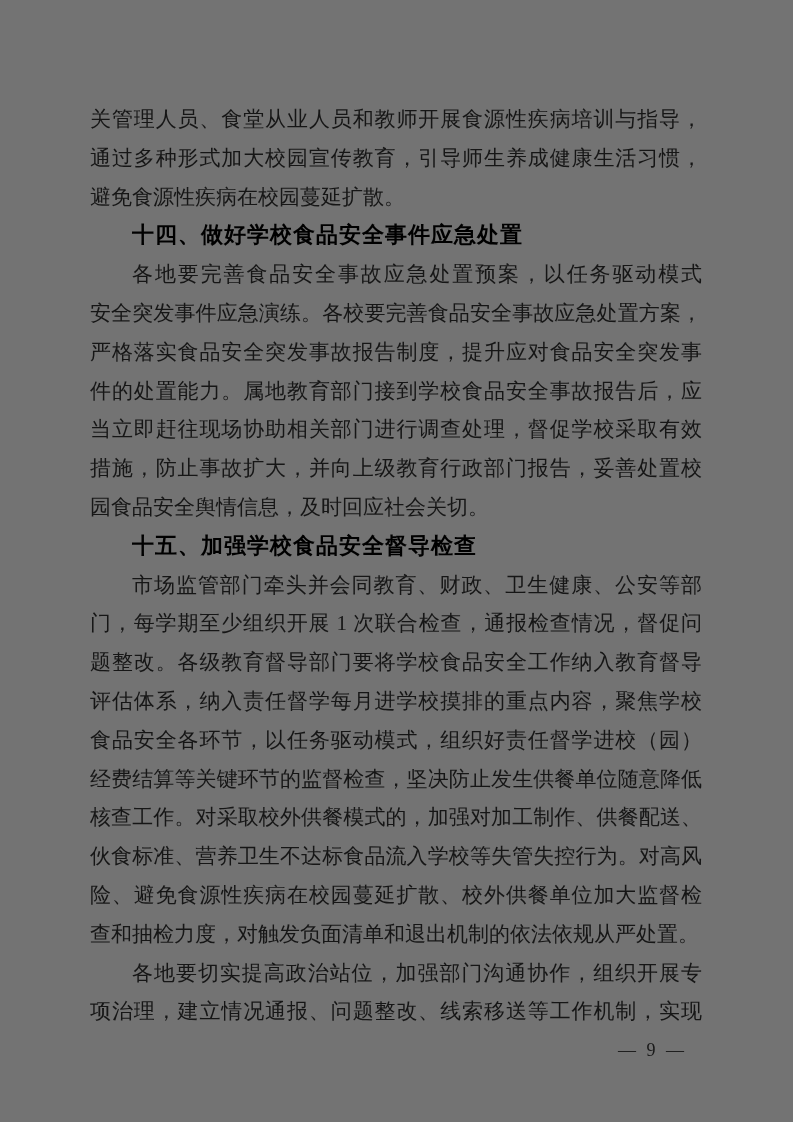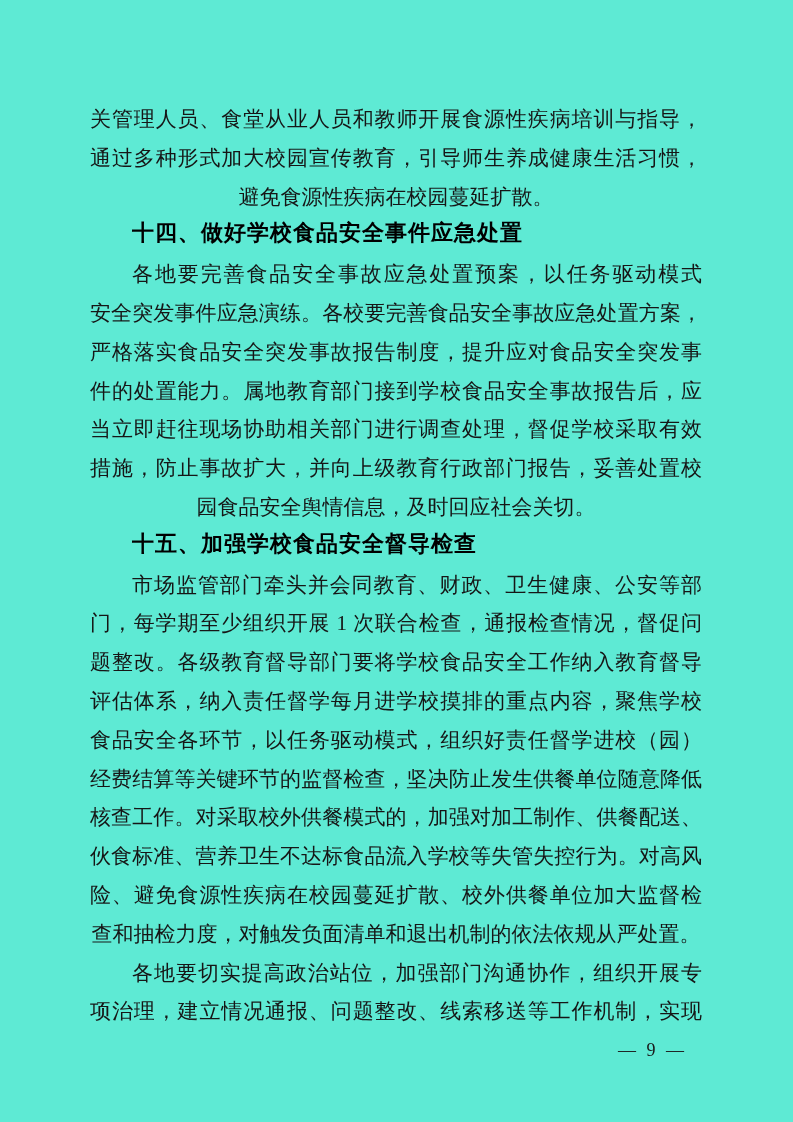--- a/index.html
+++ b/index.html
@@ -11,7 +11,7 @@
     position: relative;
     width: 793px;
     height: 1122px;
-    background: #5eead4;
+    background: #737373;
     overflow: hidden;
   }
   .text-block {

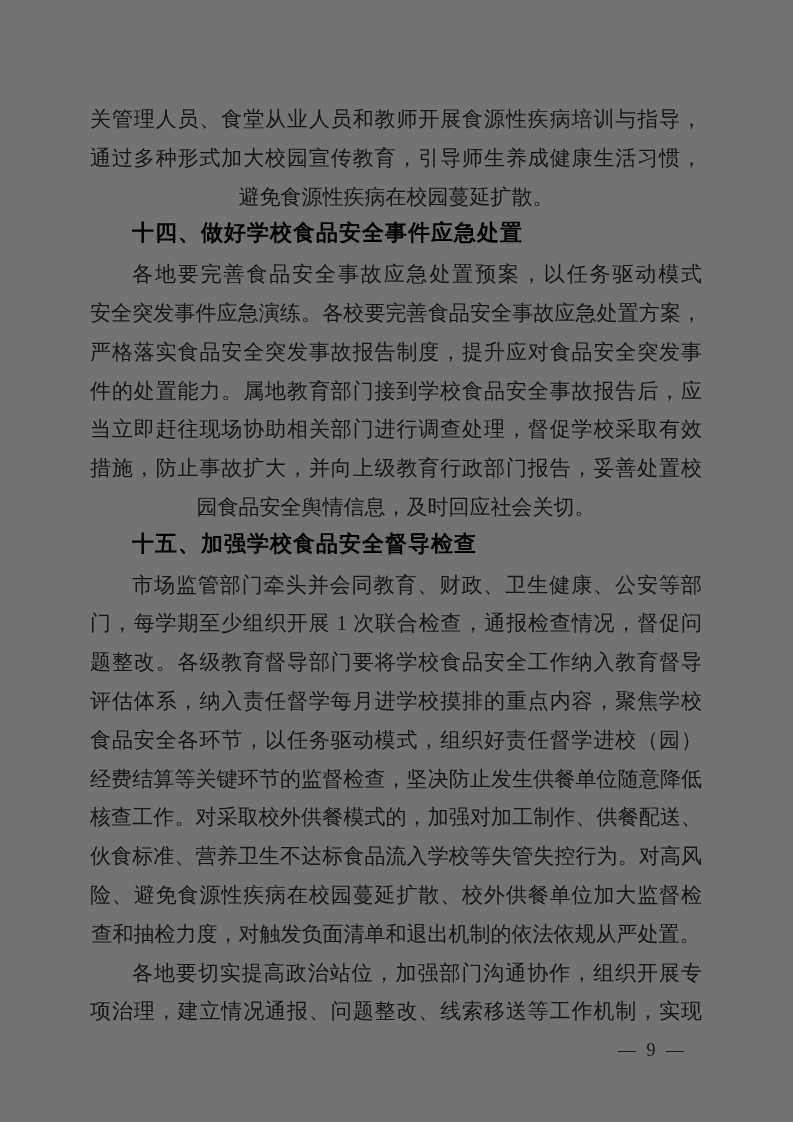--- a/index.html
+++ b/index.html
@@ -26,7 +26,7 @@
     line-height: 38.8px;
     height: 38.8px;
     color: #161616;
-    text-align: center;
+    text-align: left;
     overflow: visible;
   }
   .just {

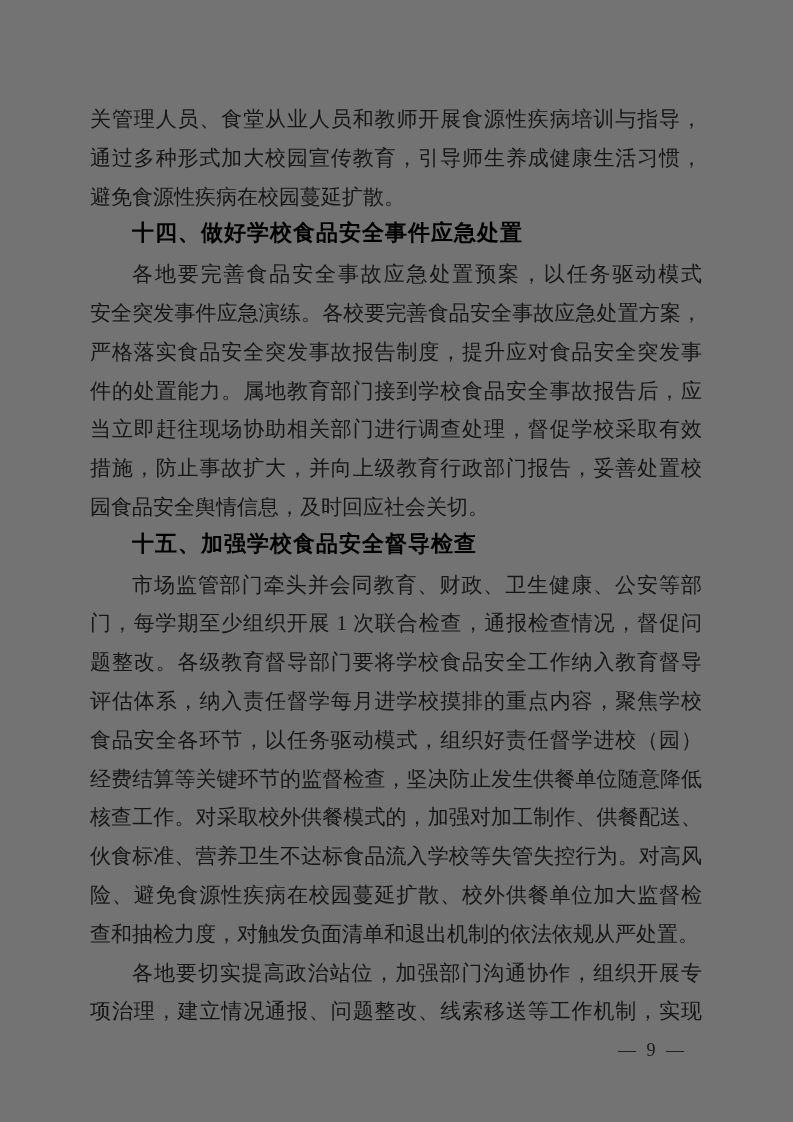--- a/index.html
+++ b/index.html
@@ -37,7 +37,7 @@
     padding-left: 42px;
   }
   .heading {
-    font-family: Liberation Mono, monospace;
+    font-family: Liberation Serif, serif;
     font-weight: 700;
     font-size: 22px;
     color: #000000;

